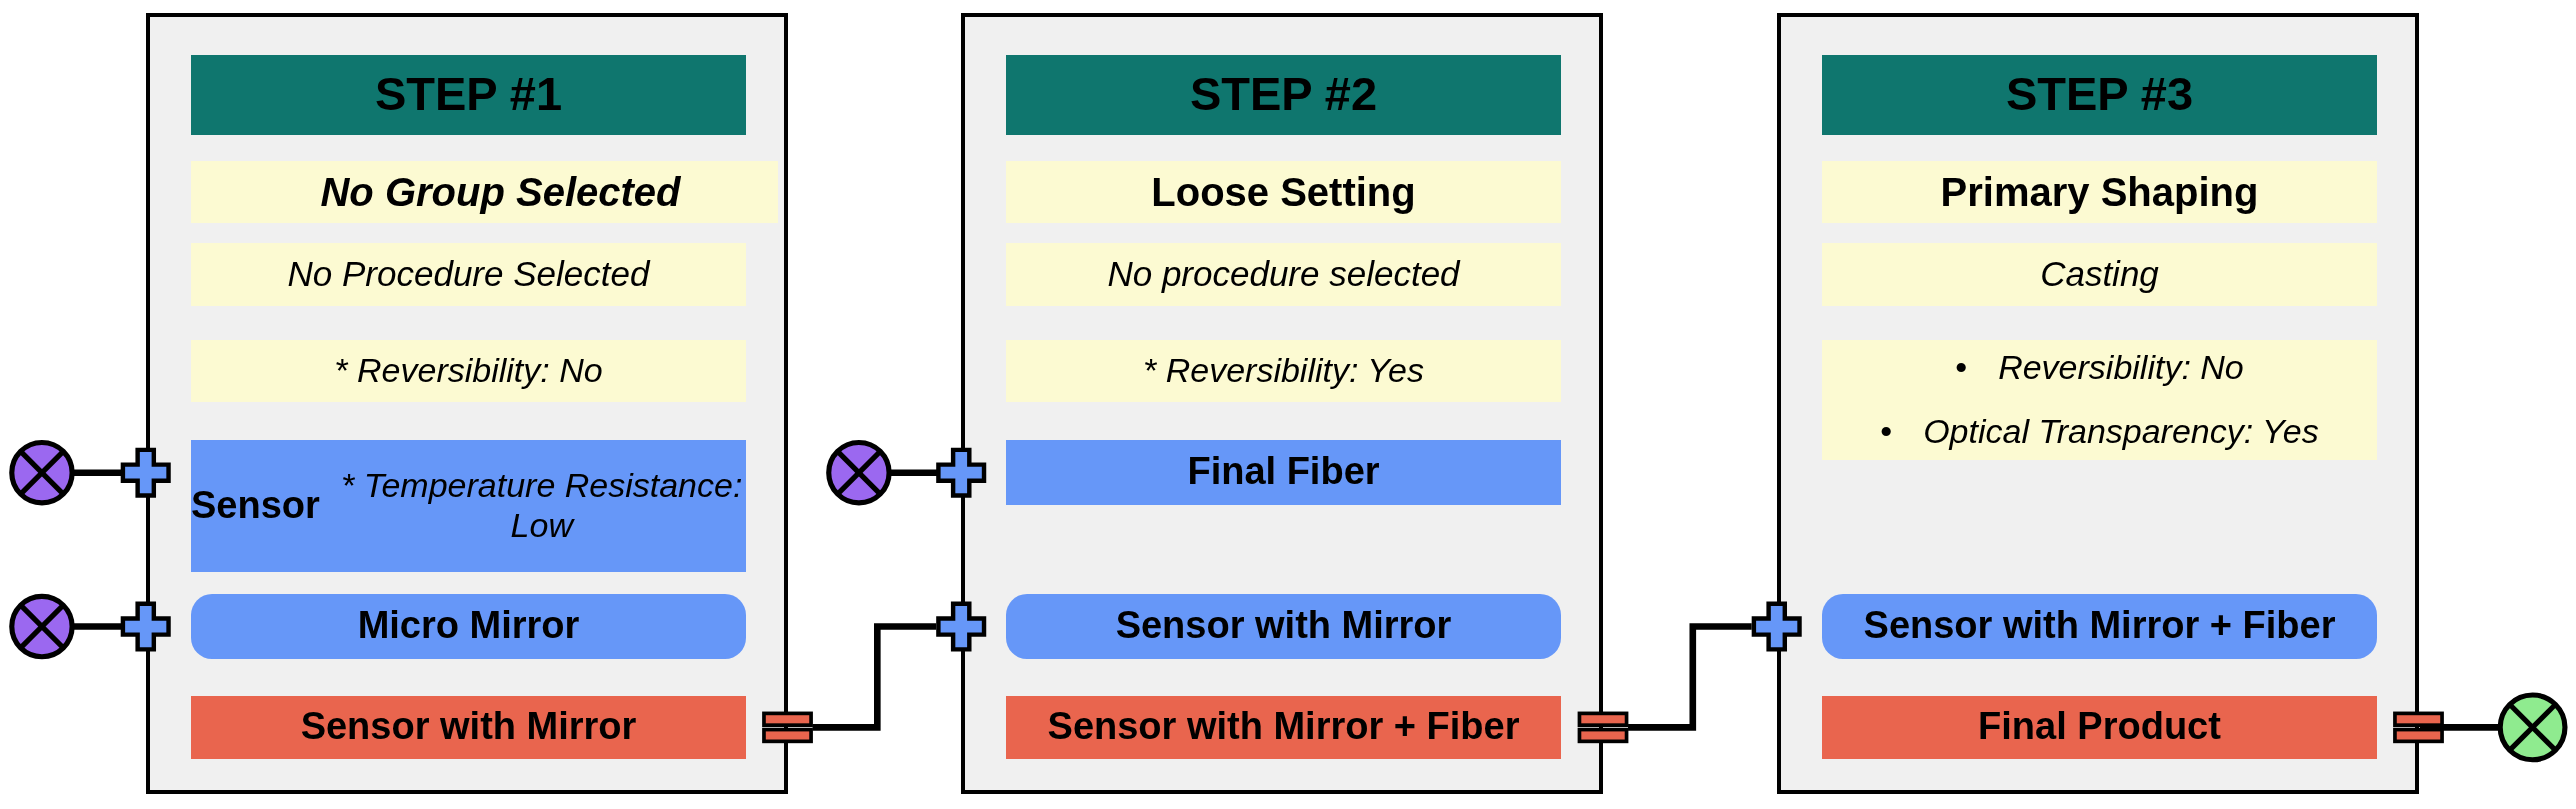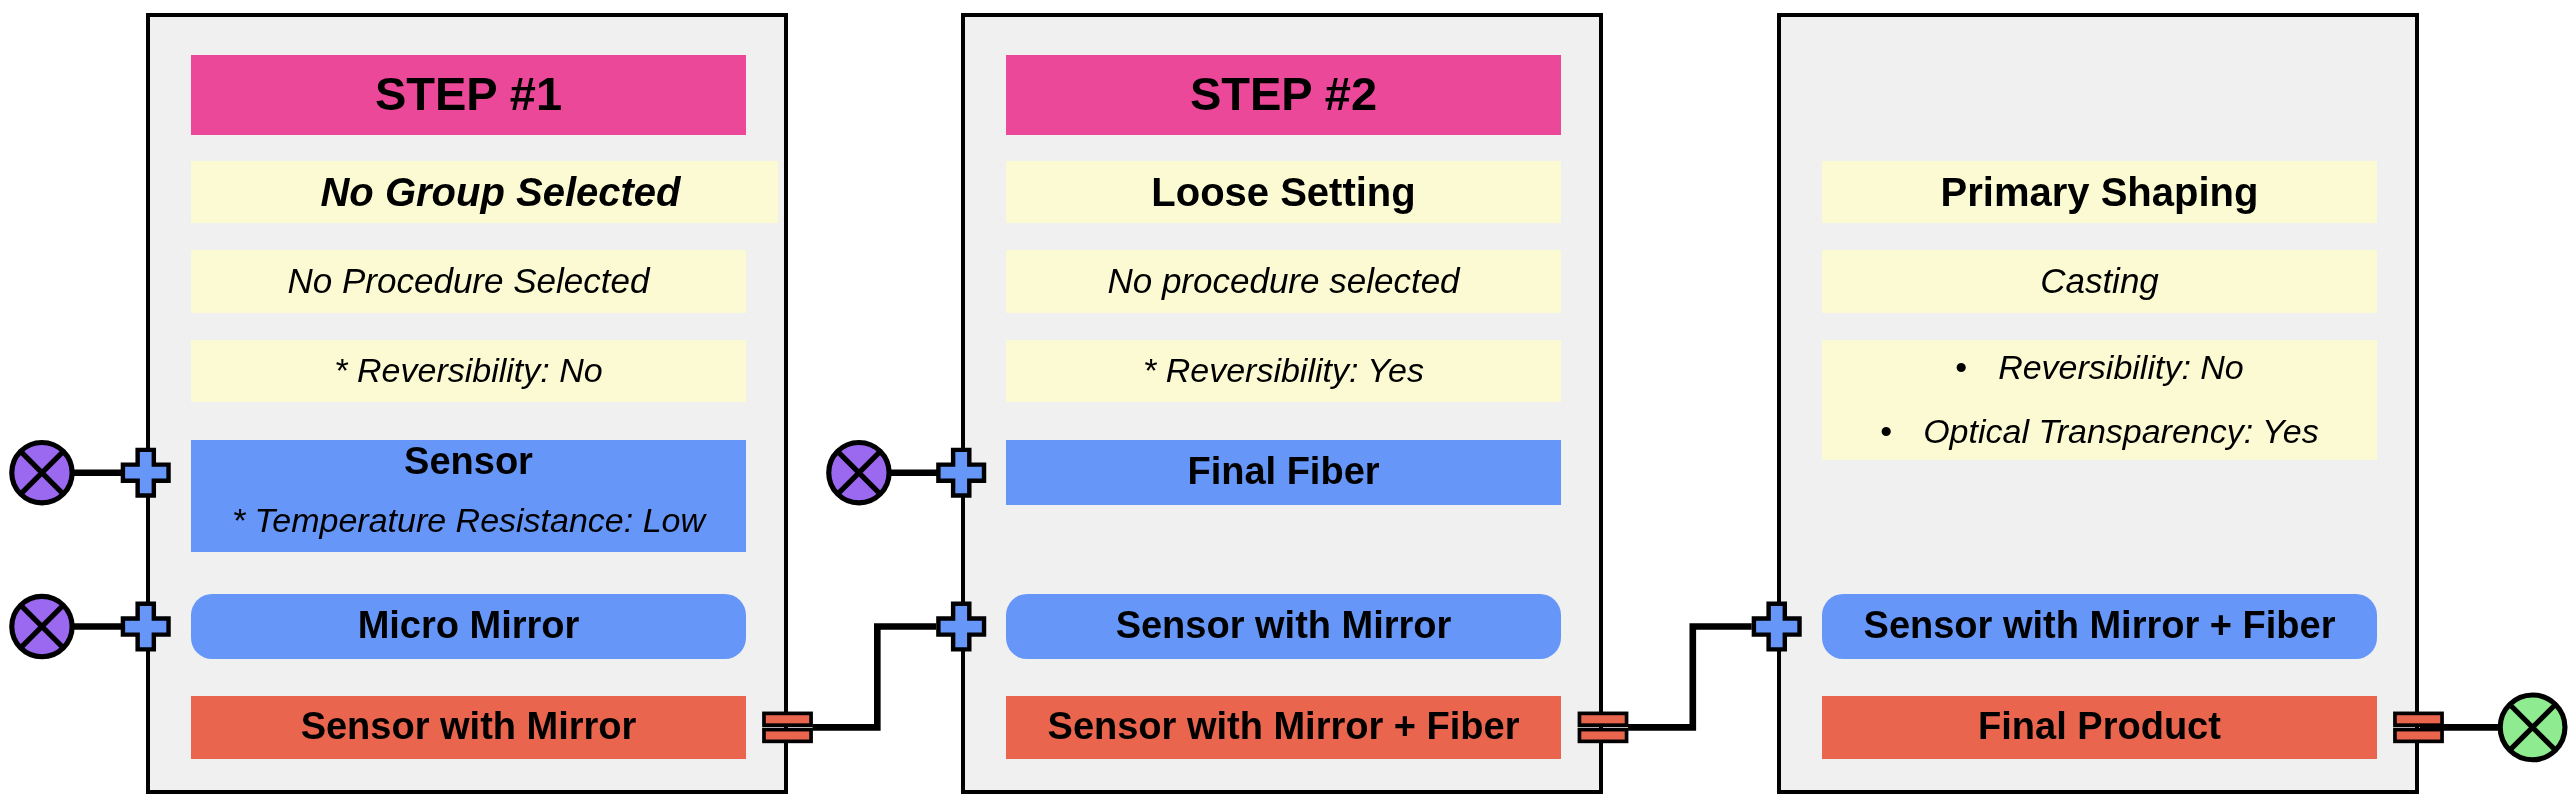--- a/index.html
+++ b/index.html
@@ -35,7 +35,7 @@
     text-align: center;
     line-height: 1.15;
   }
-  .header    { top: 38px;  height: 80px; background: #ec4899; font-size: 47px; font-weight: bold; text-align: center; }
+  .header    { top: 38px;  height: 80px; background: #0f766e; font-size: 47px; font-weight: bold; text-align: center; }
   .group     { top: 144px; height: 62px;  background: #FCFAD2; font-size: 40px; font-weight: bold; }
   .group.it  { font-style: italic; padding-left: 32px; }
   .procedure { top: 233px; height: 63px;  background: #FCFAD2; font-size: 35px; font-style: italic; }

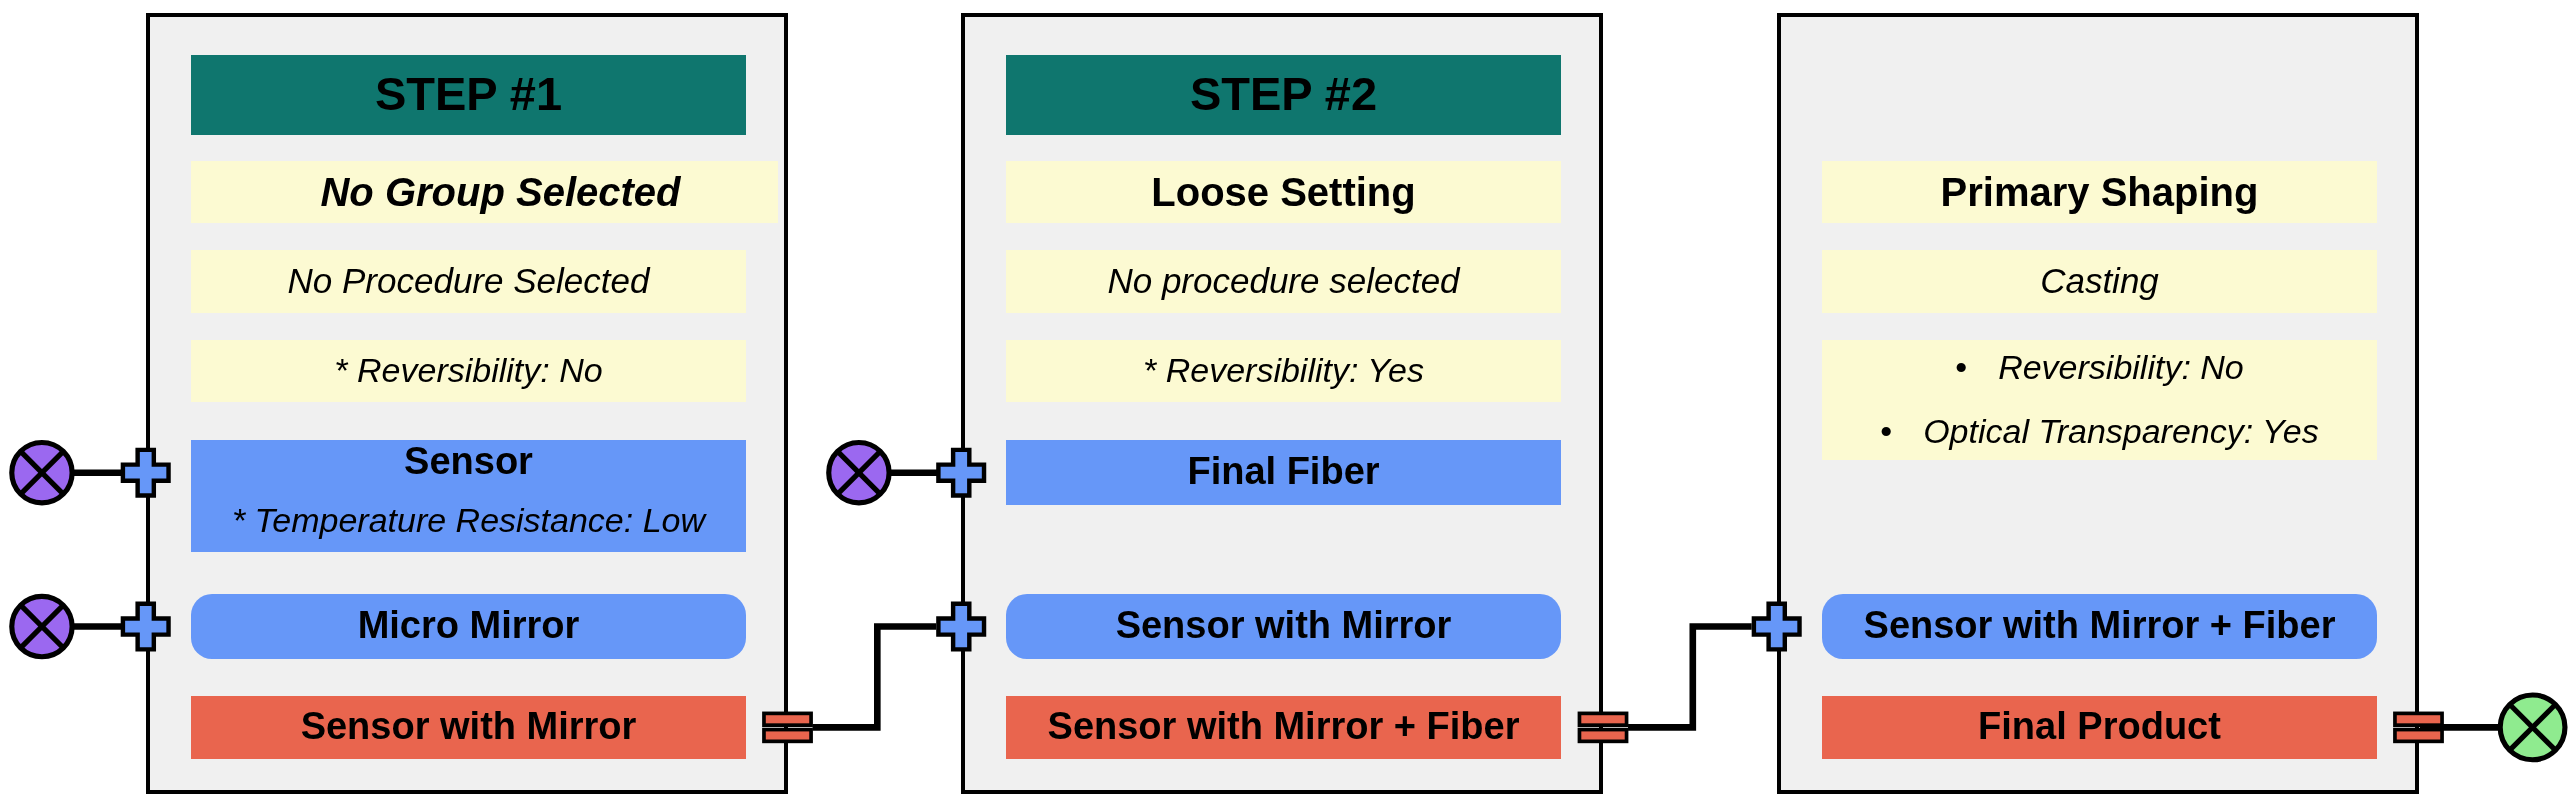--- a/index.html
+++ b/index.html
@@ -100,6 +100,7 @@
   </section>
 
   <section class="panel p3">
+    <div class="bar header">STEP #3</div>
     <div class="bar procedure">Casting</div>
     <div class="bar group">Primary Shaping</div>
     <div class="bar attrs twoline">

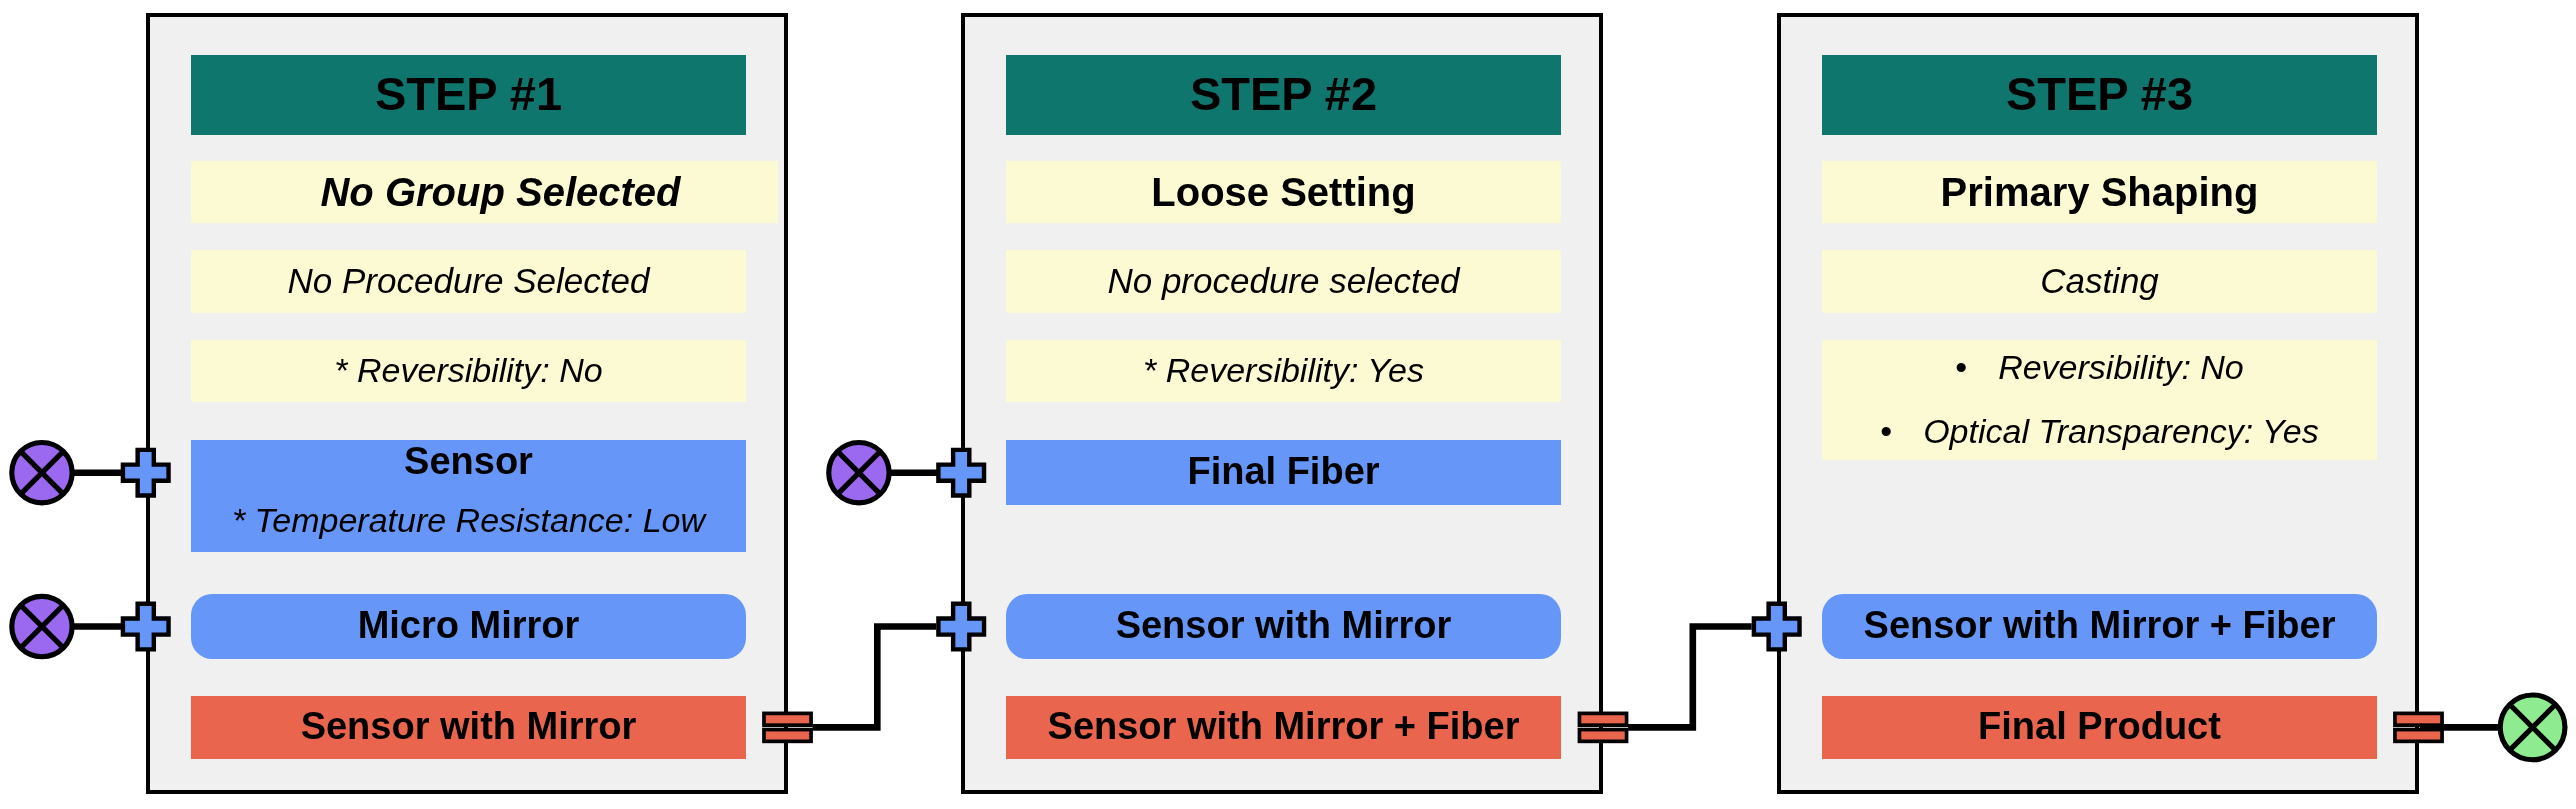--- a/index.html
+++ b/index.html
@@ -38,7 +38,7 @@
   .header    { top: 38px;  height: 80px; background: #0f766e; font-size: 47px; font-weight: bold; text-align: center; }
   .group     { top: 144px; height: 62px;  background: #FCFAD2; font-size: 40px; font-weight: bold; }
   .group.it  { font-style: italic; padding-left: 32px; }
-  .procedure { top: 233px; height: 63px;  background: #FCFAD2; font-size: 35px; font-style: italic; }
+  .procedure { top: 226px; height: 63px;  background: #FCFAD2; font-size: 35px; font-style: italic; }
   .attrs     { top: 323px; height: 62px;  background: #FCFAD2; font-size: 34px; font-style: italic;
                flex-direction: column; justify-content: center; gap: 25px; text-align: right; }
   .attrs.twoline { height: 120px; }

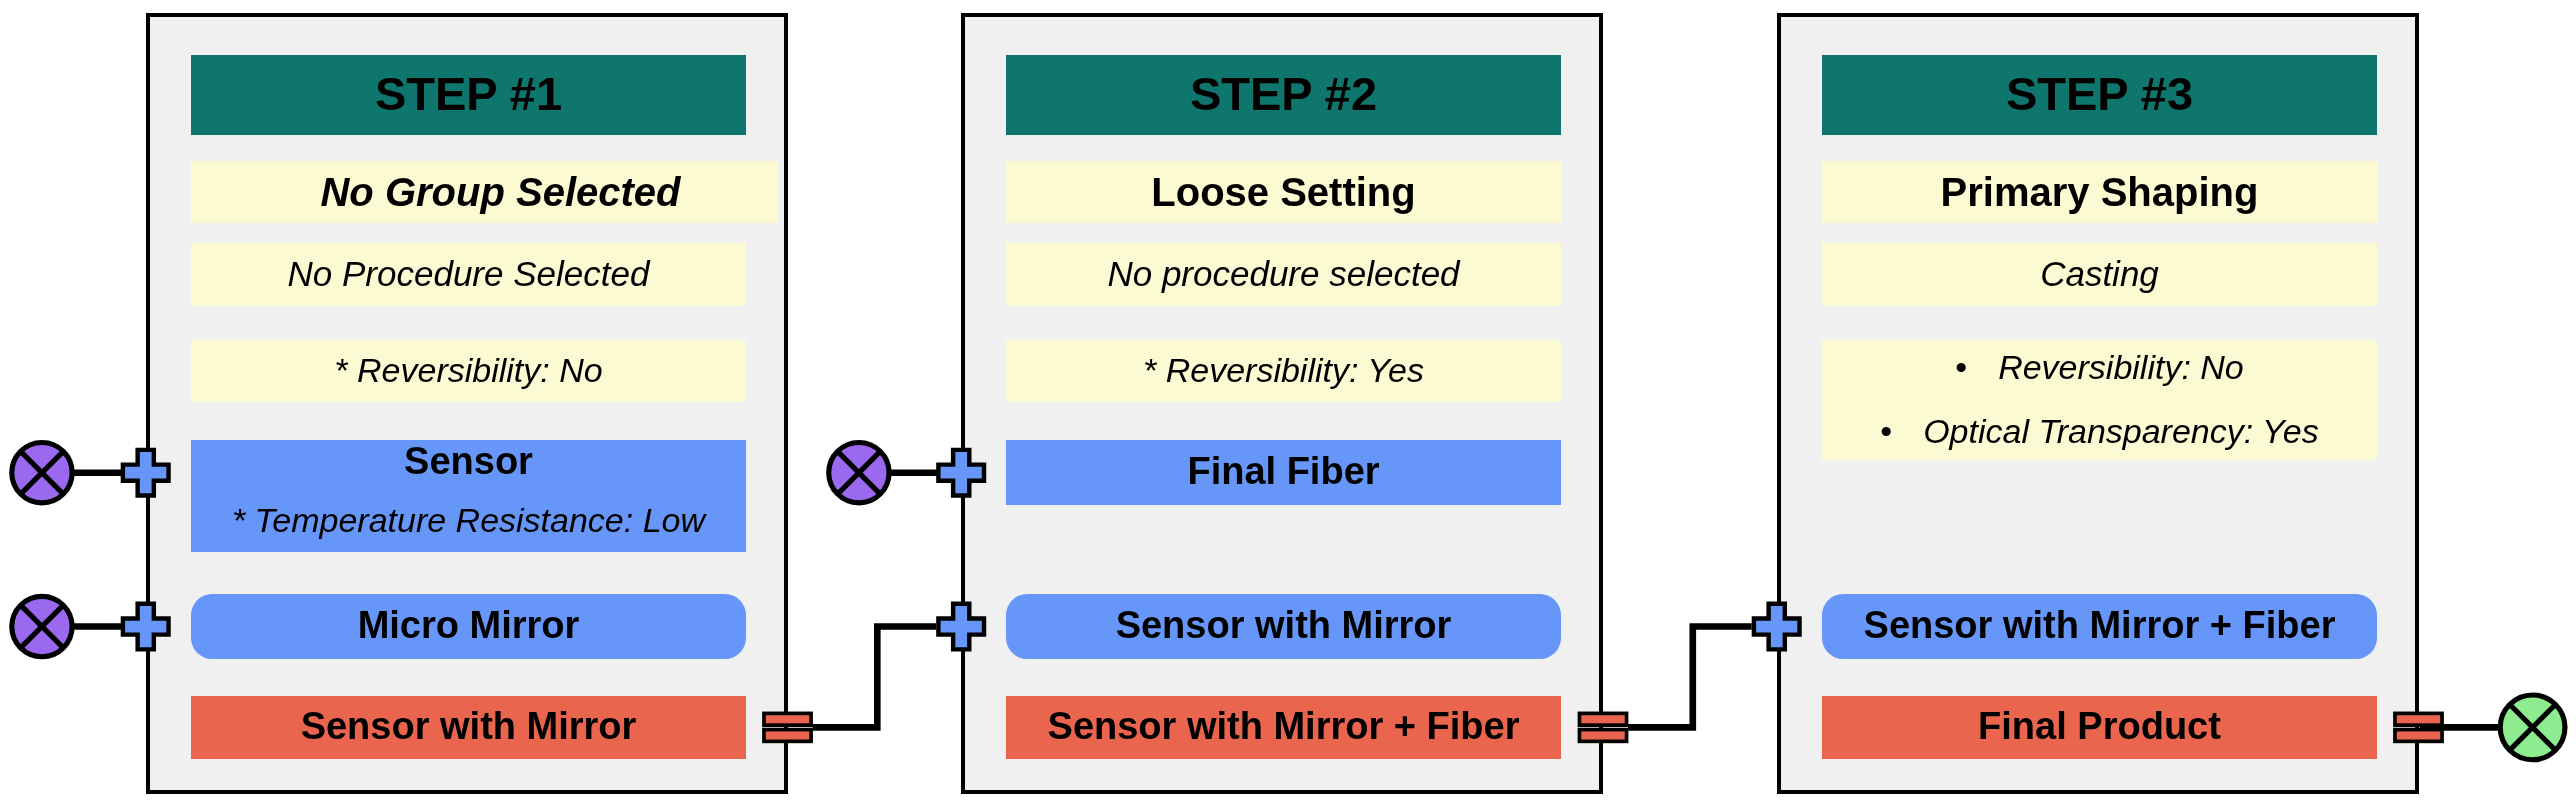--- a/index.html
+++ b/index.html
@@ -49,7 +49,7 @@
   .input  { background: #6697F8; font-size: 38px; font-weight: bold; }
   .output { background: #E9654E; font-size: 38px; font-weight: bold; top: 679px; height: 63px; }
   .input.row1 { top: 423px; height: 65px; }
-  .input.row1.tall { height: 112px; flex-direction: column; justify-content: flex-start; gap: 17.7px; }
+  .input.row1.tall { height: 132px; flex-direction: row; justify-content: flex-end; gap: 17.7px; }
   .input.row2 { top: 577px; height: 65px; border-radius: 21px; }
   .input-attr { font-size: 34px; font-weight: normal; font-style: italic; }
 

